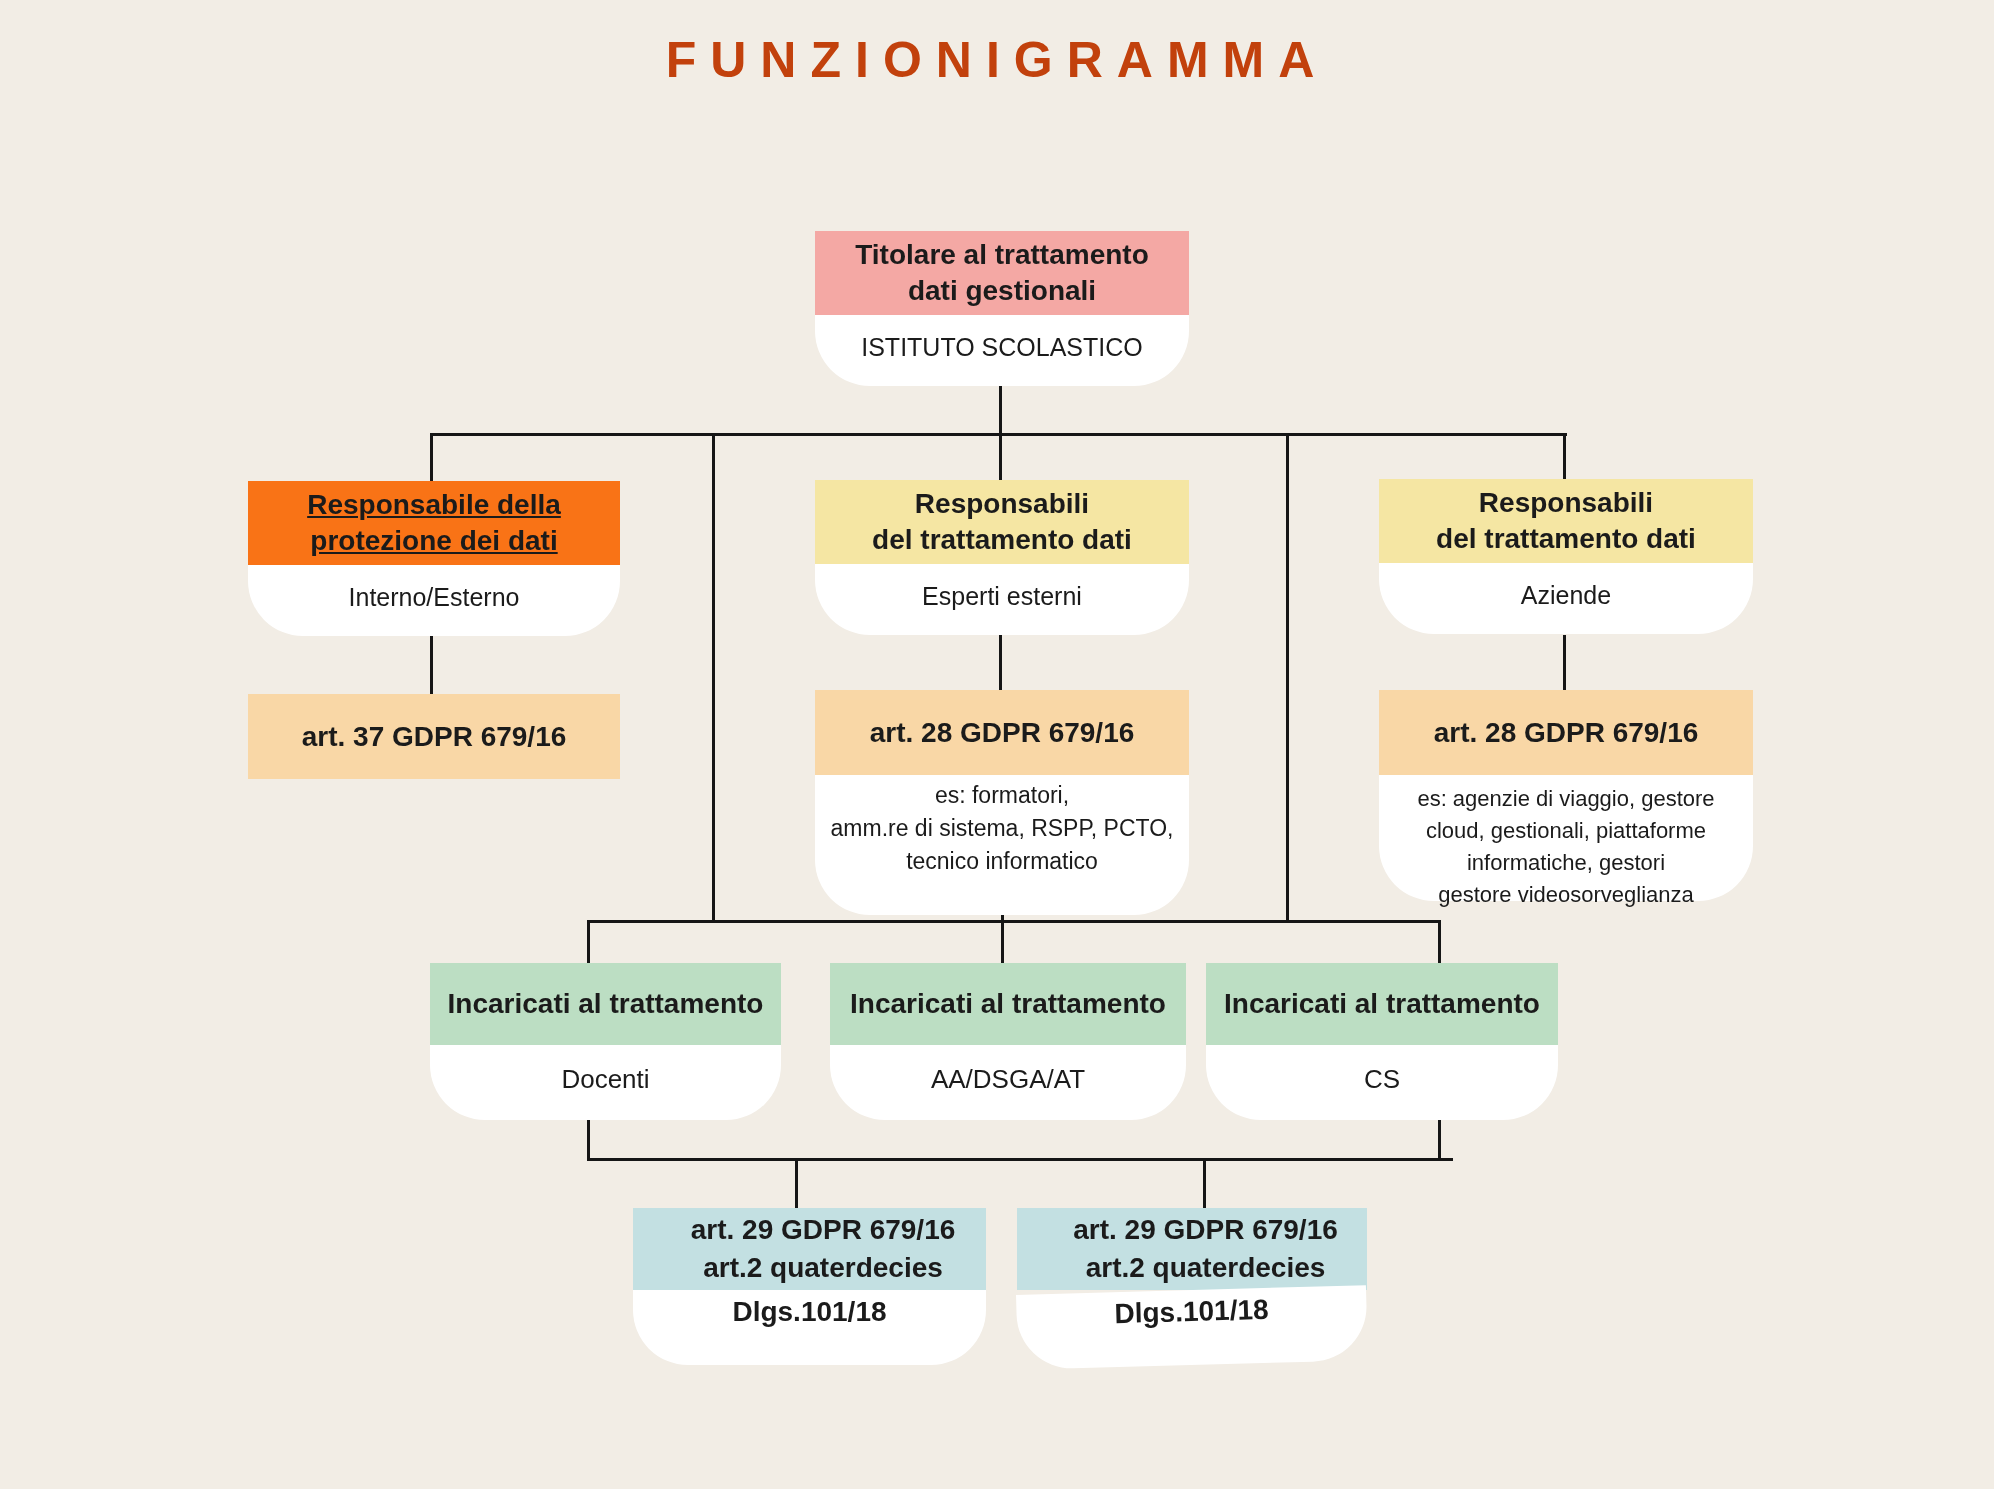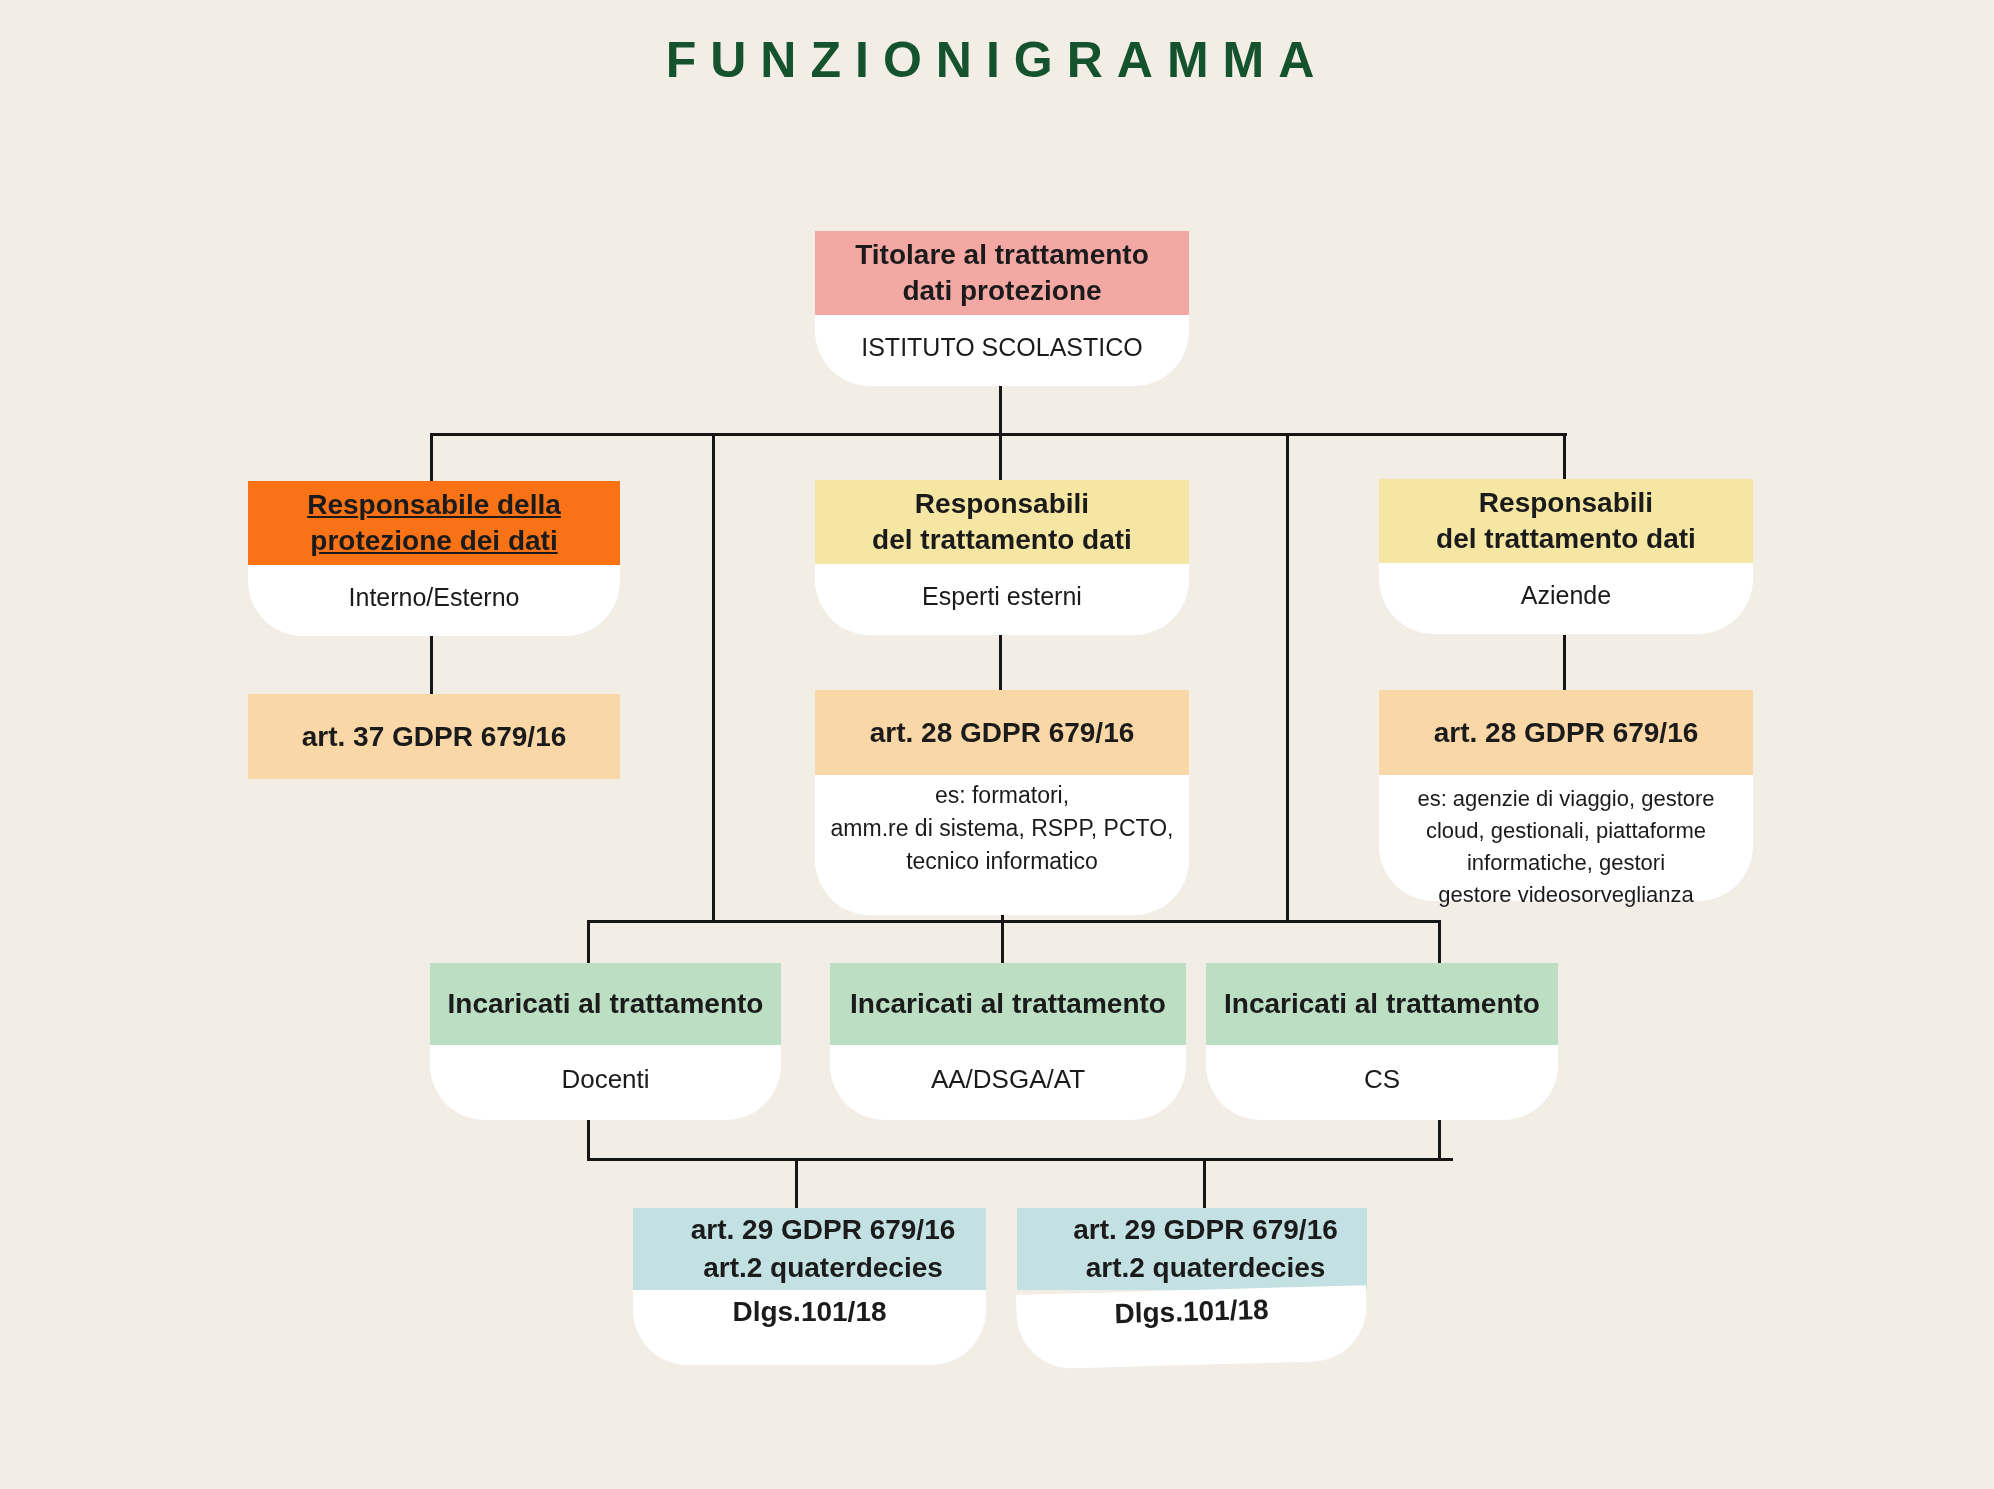--- a/index.html
+++ b/index.html
@@ -56,7 +56,7 @@
 
 <div class="canvas" style="background: rgb(242, 237, 229);">
 
-  <div class="title-block" style="color: #14532d;">
+  <div class="title-block" style="color: #c2410c;">
     <span class="title-line">FUNZIONIGRAMMA</span>
   </div>
 

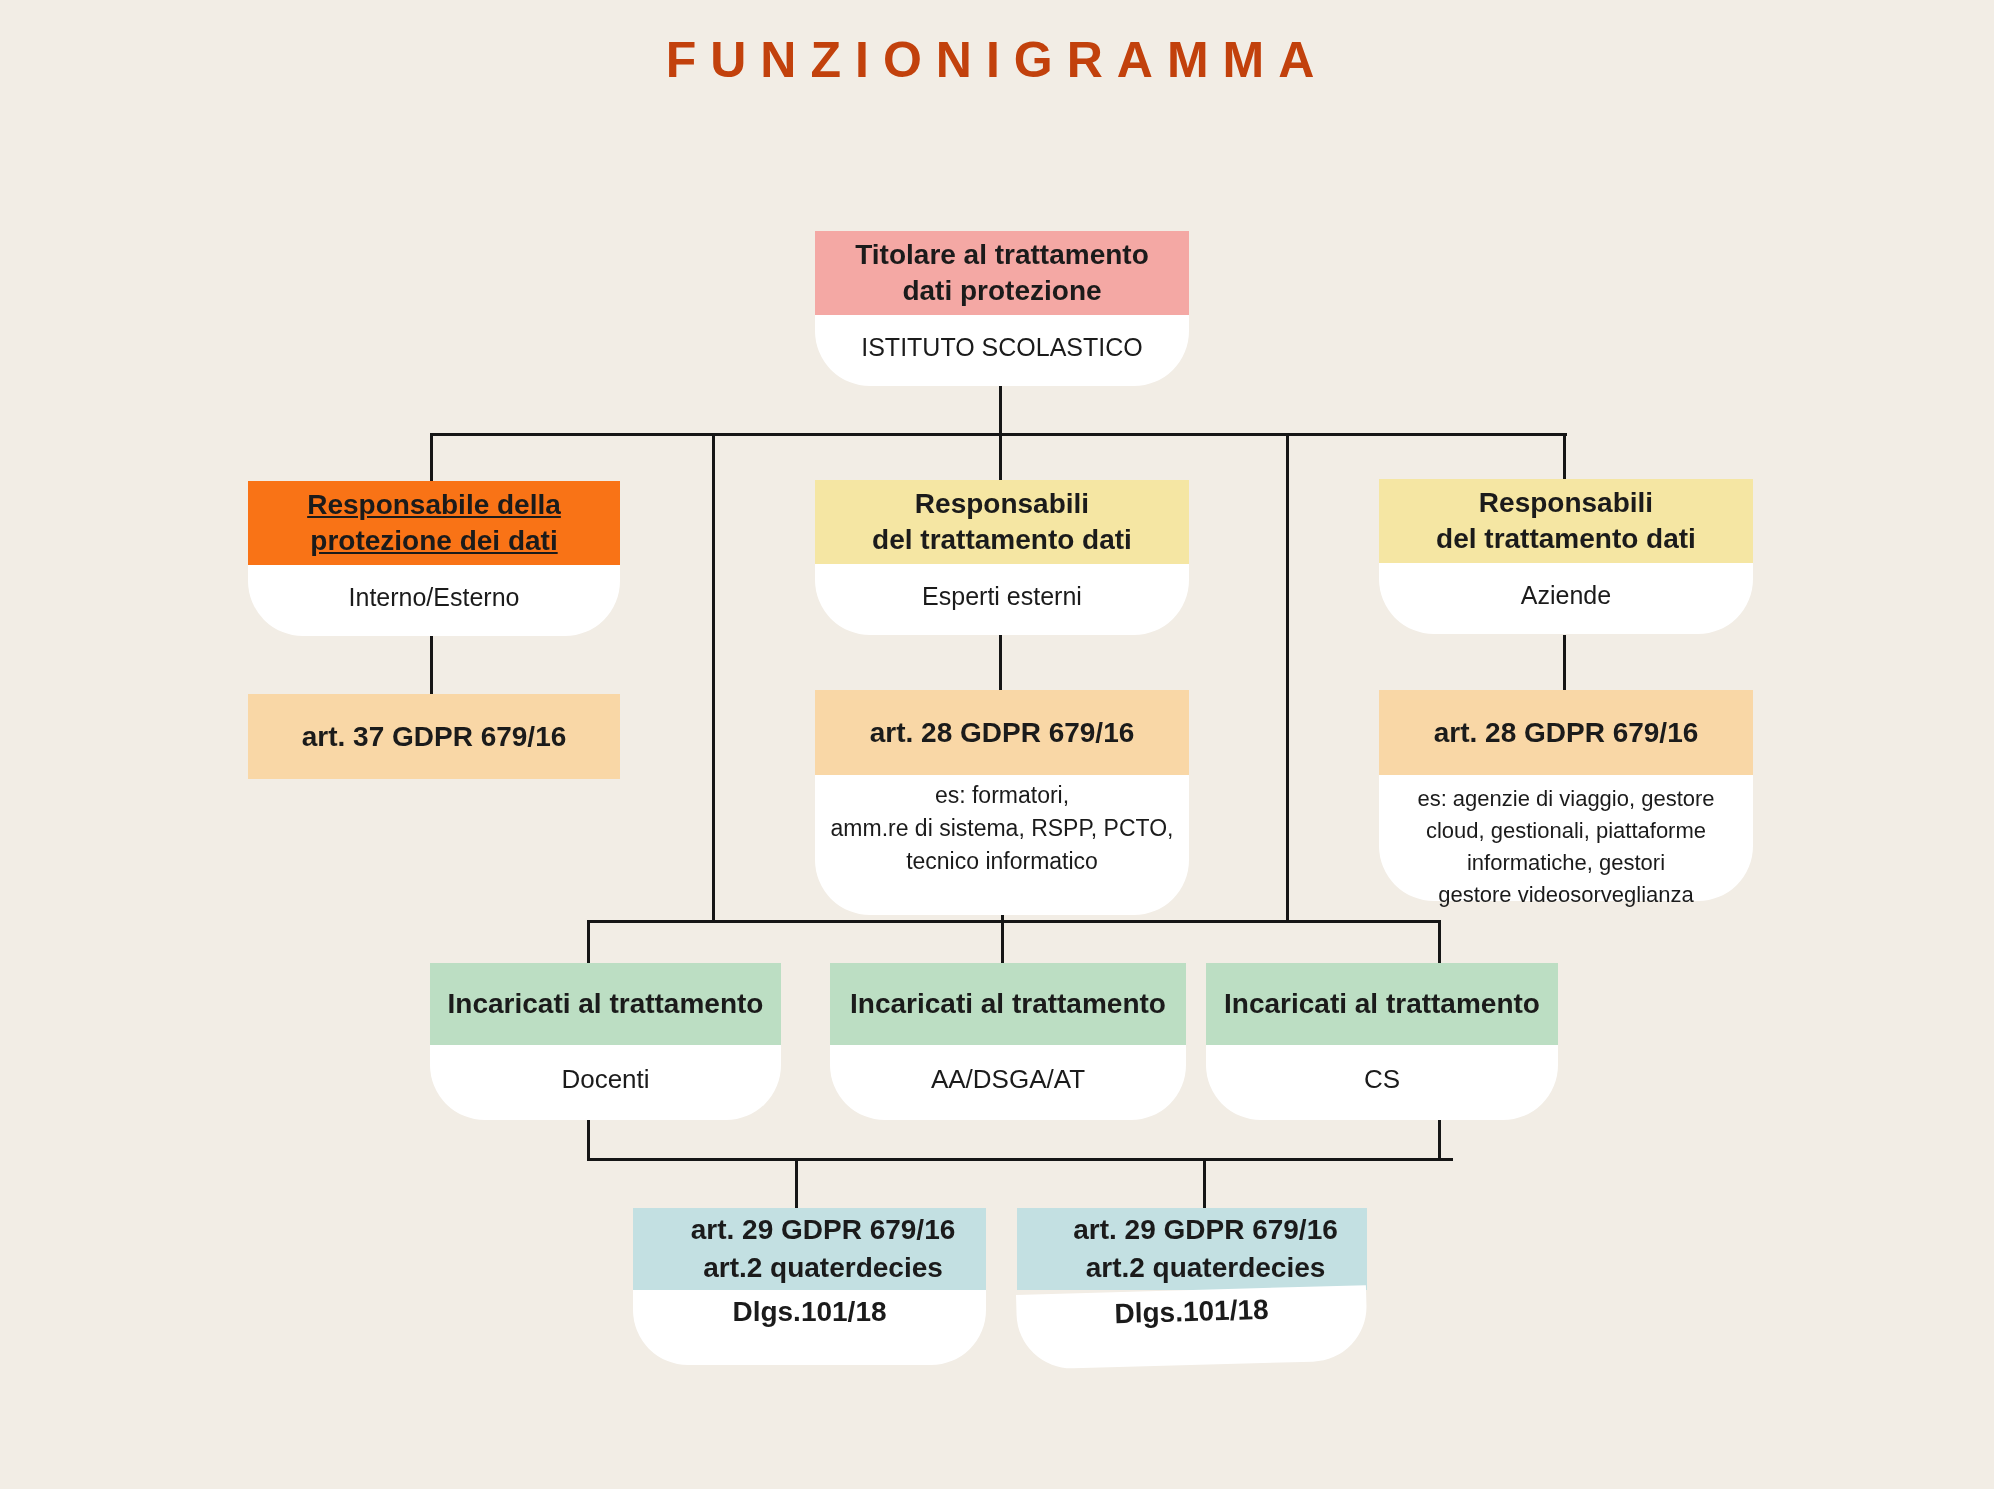--- a/index.html
+++ b/index.html
@@ -82,7 +82,7 @@
 
   <div class="node" style="left:815px;top:231px;width:374px;">
     <div class="node-header h-2line" style="background: rgb(244, 168, 164);">Titolare al trattamento
-dati protezione</div>
+dati gestionali</div>
     <div class="node-body b-std">ISTITUTO SCOLASTICO</div>
   </div>
 

